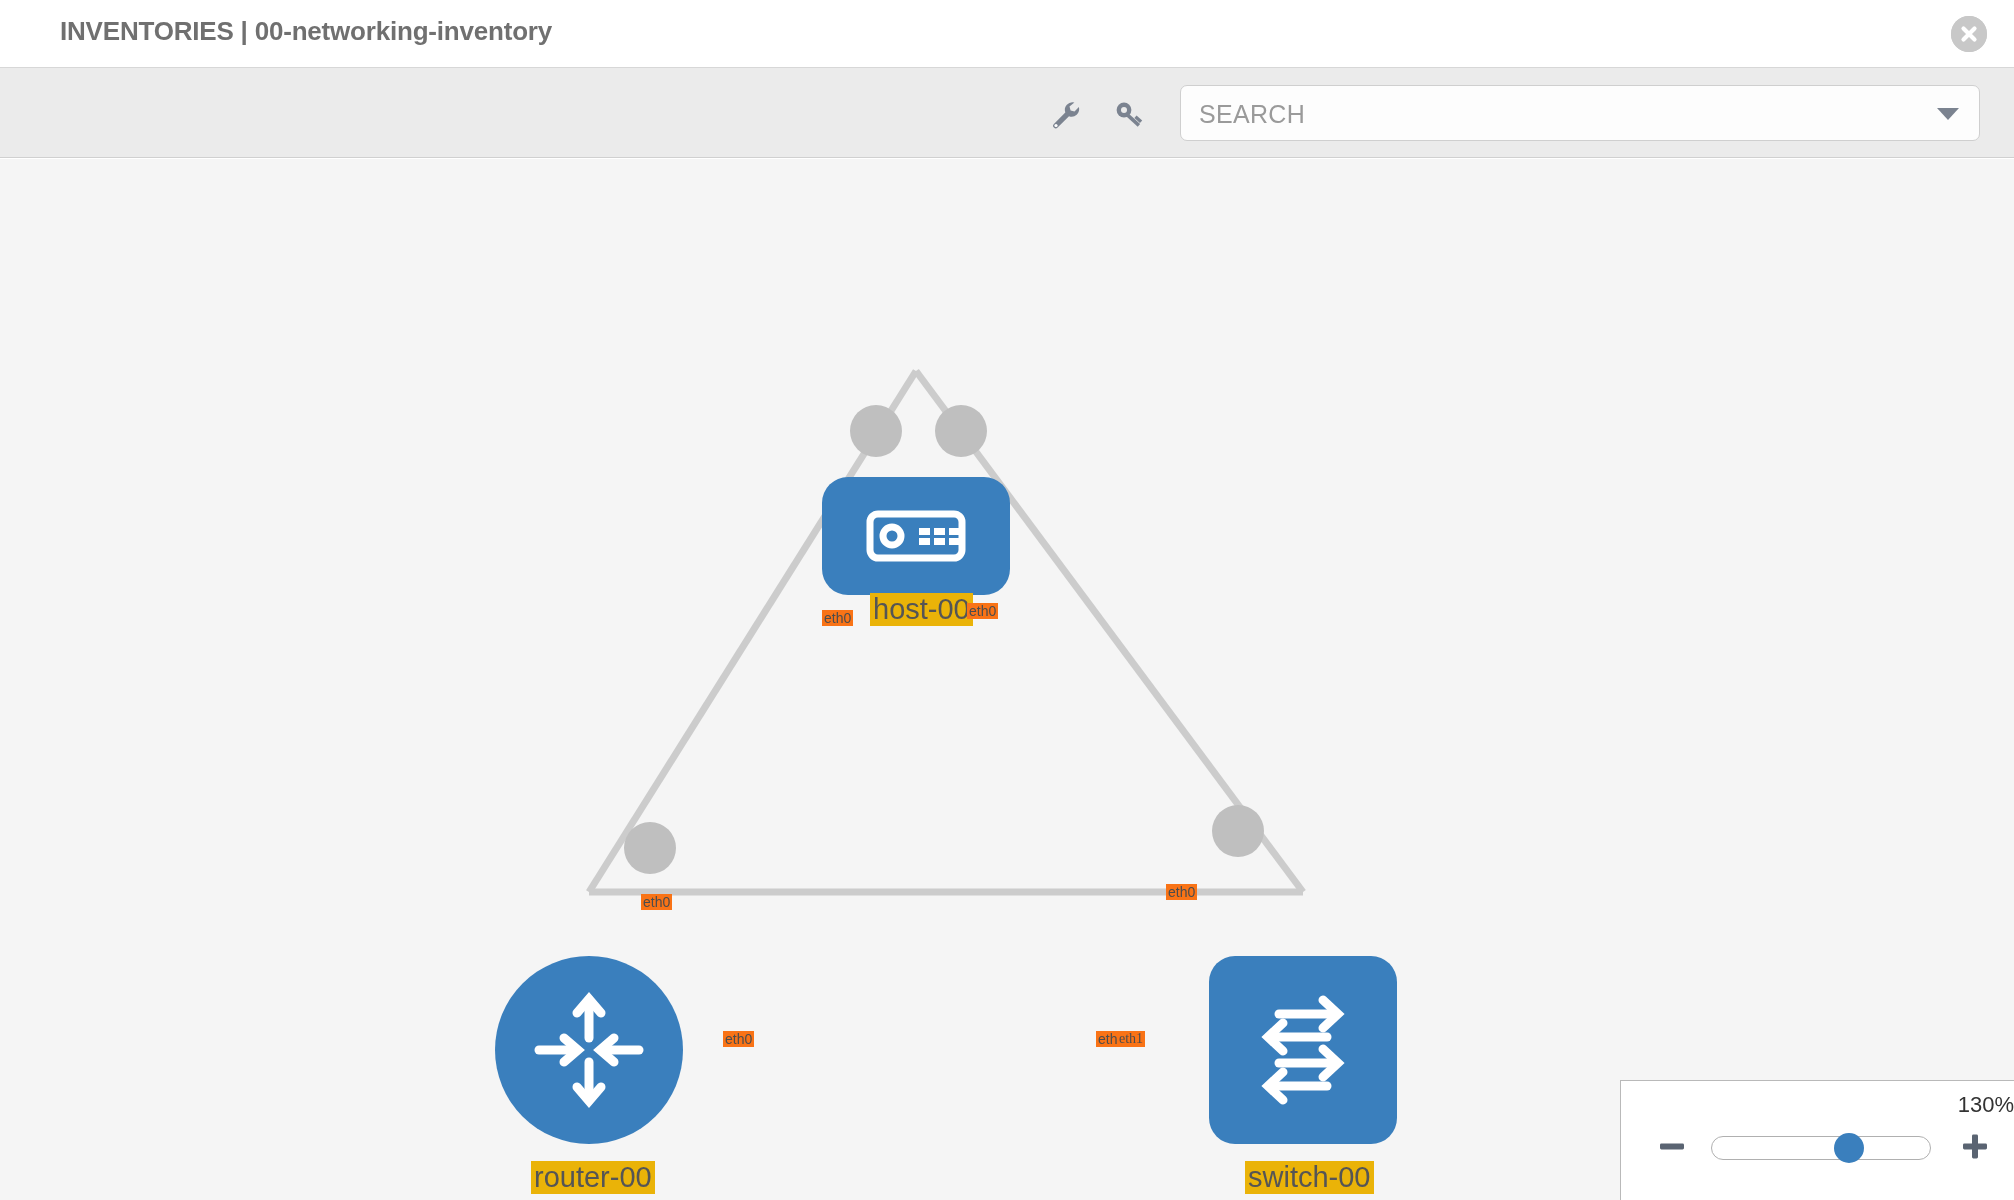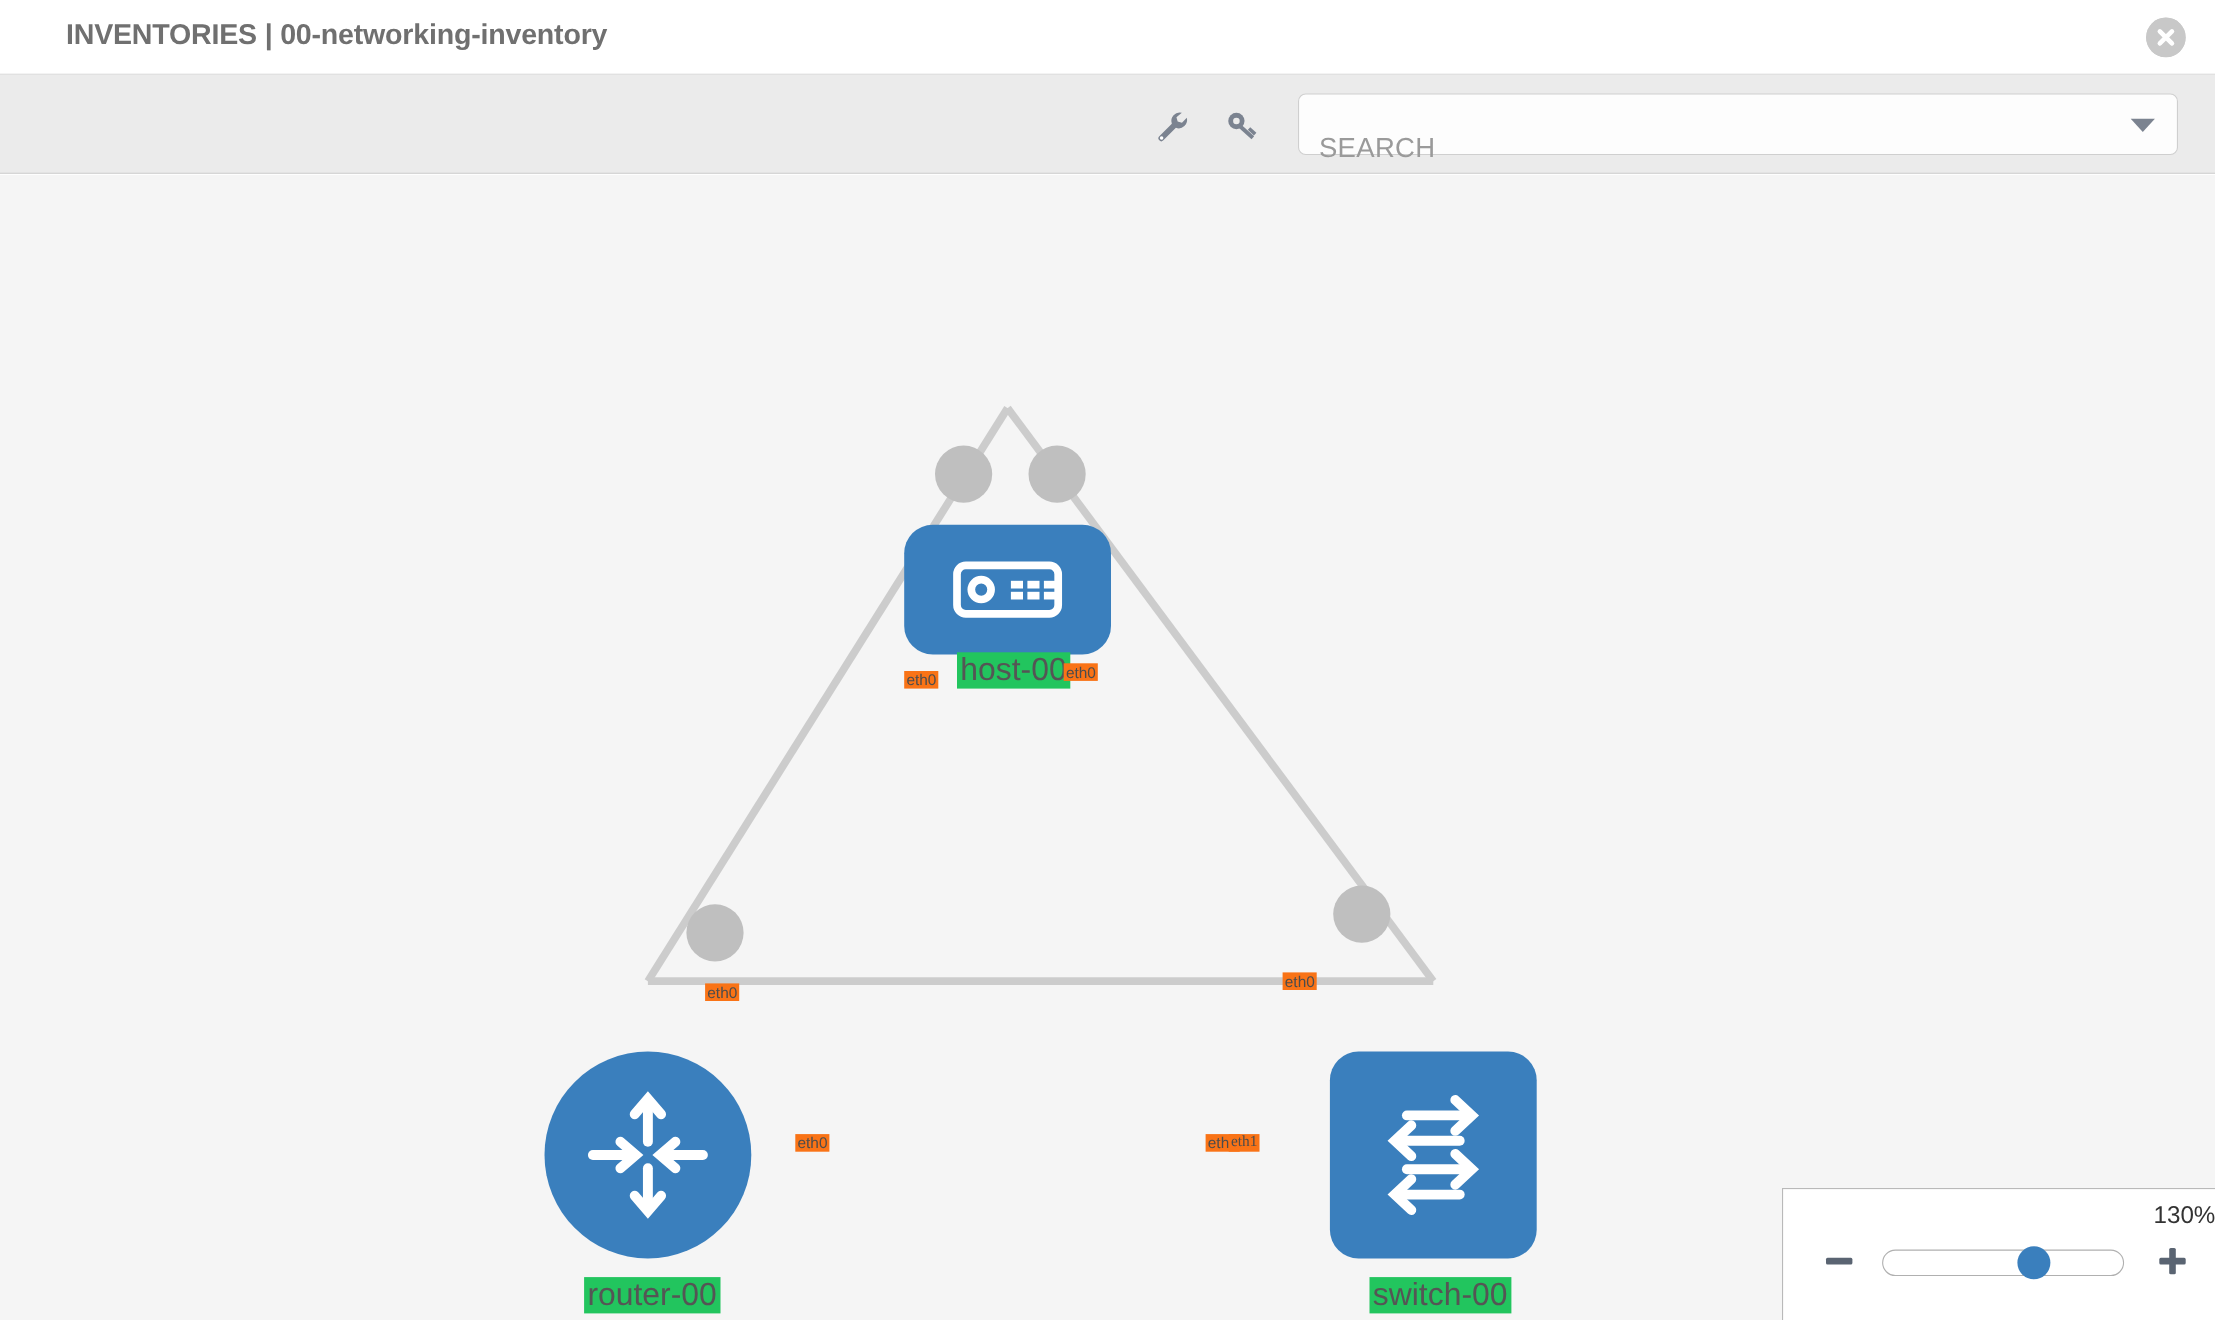--- a/index.html
+++ b/index.html
@@ -113,7 +113,6 @@
     font-size: 25px;
     color: #9a9a9a;
     letter-spacing: 0.3px;
-    margin-top: 21px;
   }
   .search-caret {
     position: absolute;

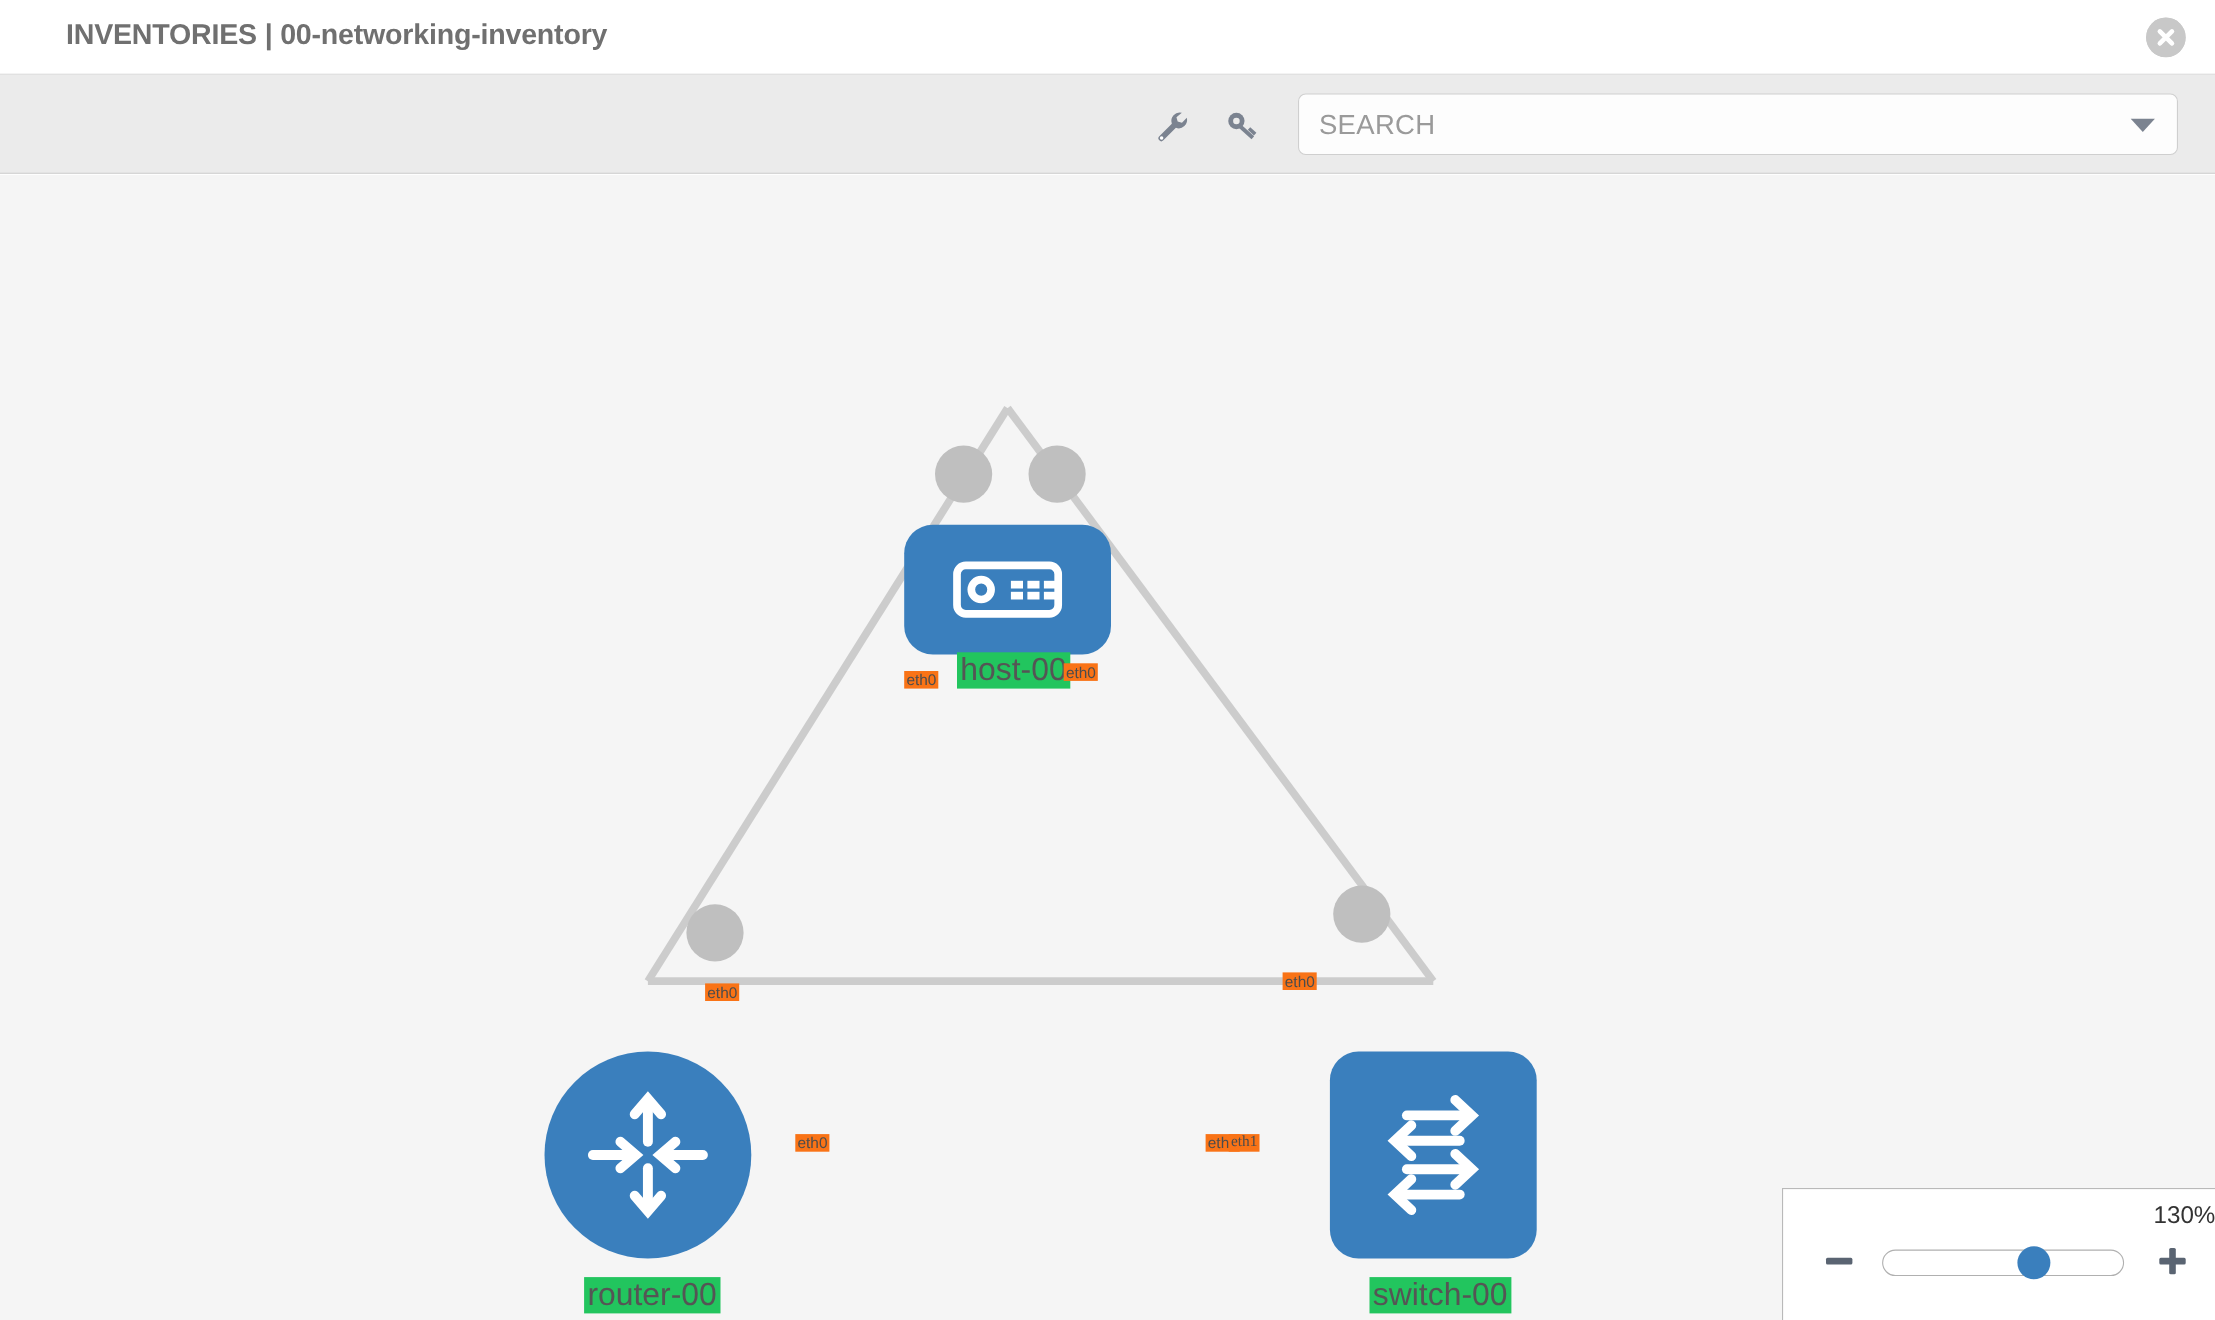--- a/index.html
+++ b/index.html
@@ -139,7 +139,7 @@
   
   .node-label {
     position: absolute;
-    background: #22c55e;
+    background: #eab308;
     color: #555555;
     font-size: 29px;
     padding: 0 3px;

